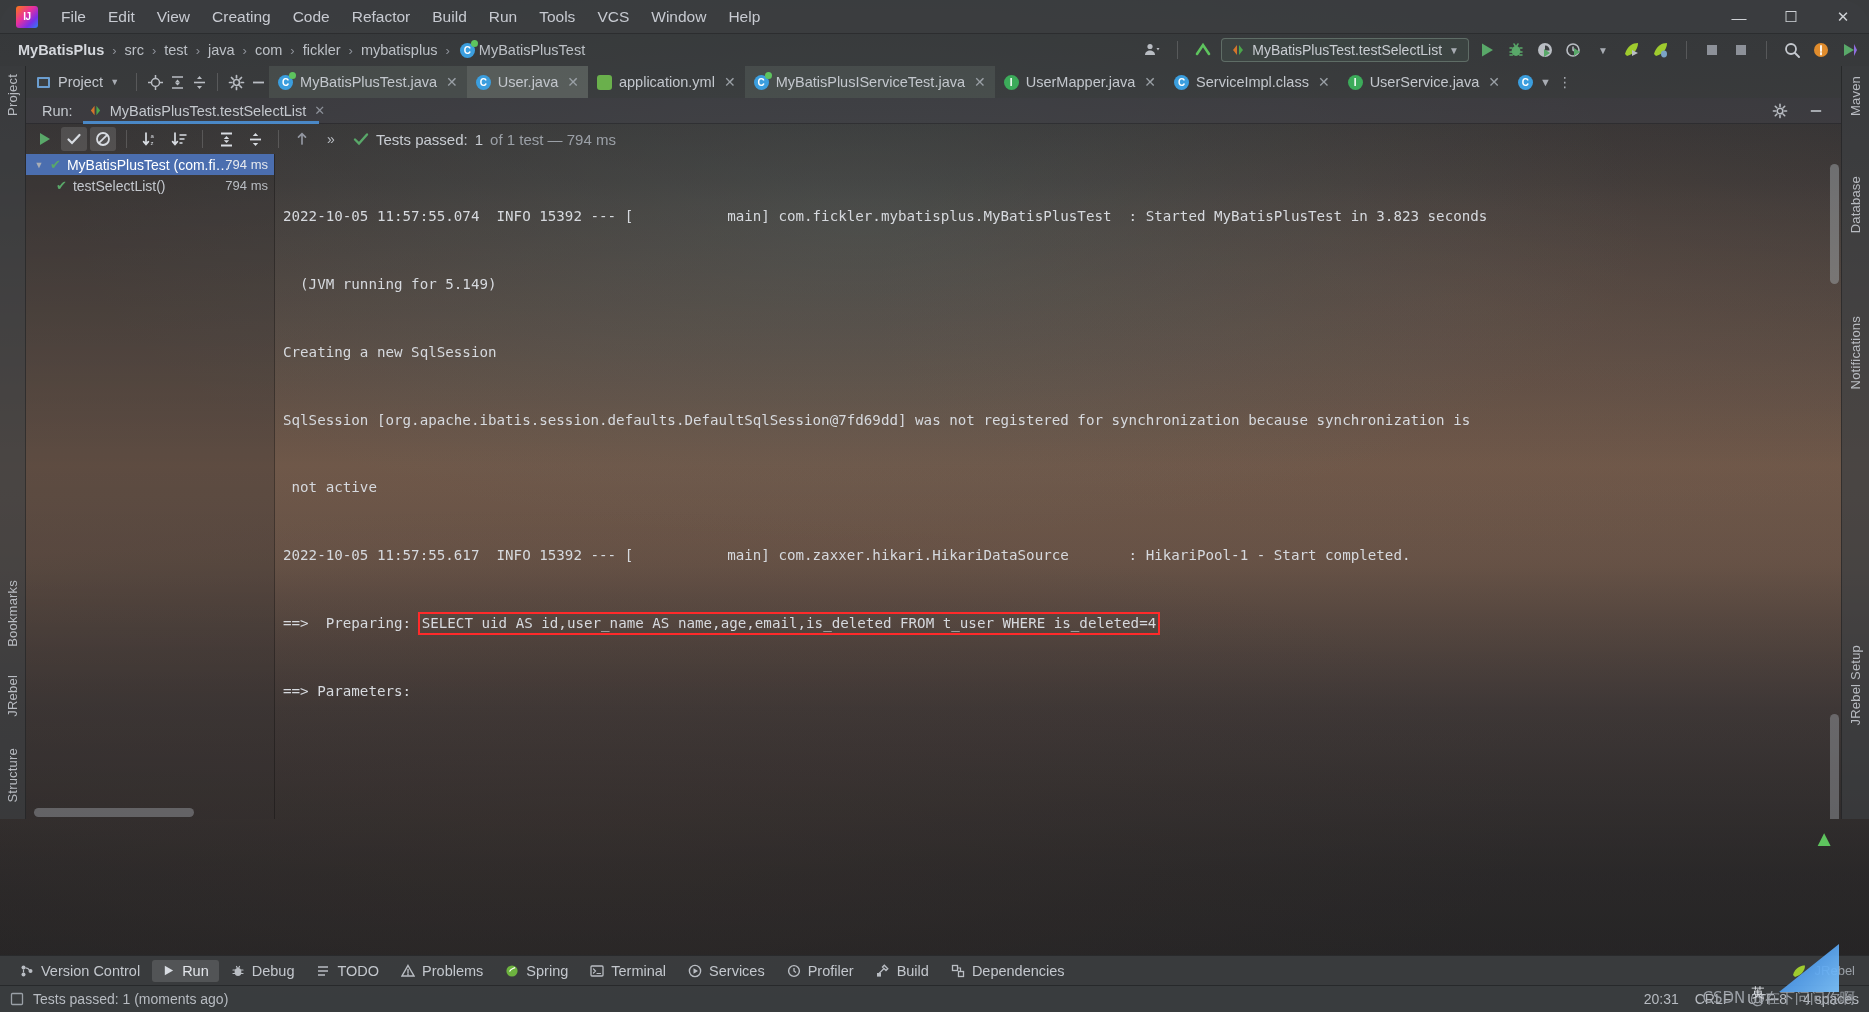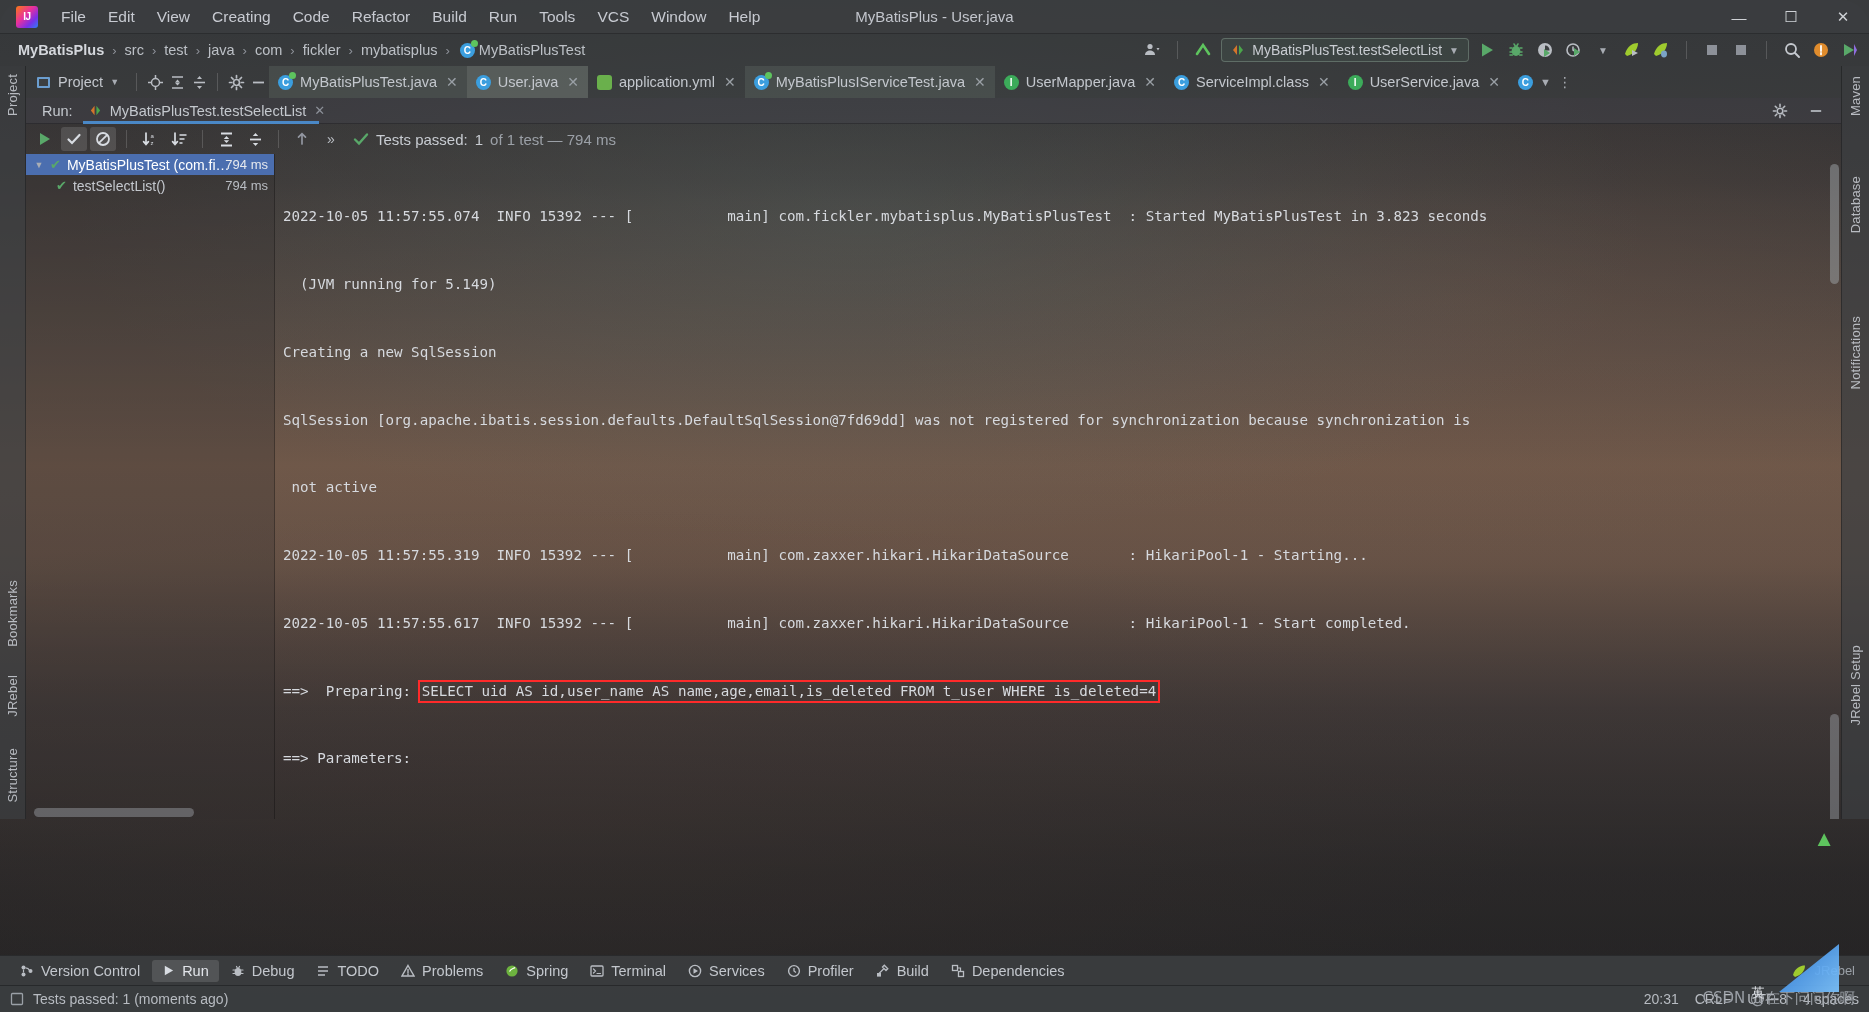--- a/index.html
+++ b/index.html
@@ -234,7 +234,6 @@
       <div class="menu-item"><span>Window</span></div>
       <div class="menu-item"><span>Help</span></div>
     </div>
-    <div class="win-title">MyBatisPlus - User.java</div>
     <div class="win-btns">
       <div class="win-btn">
             <span>—</span>

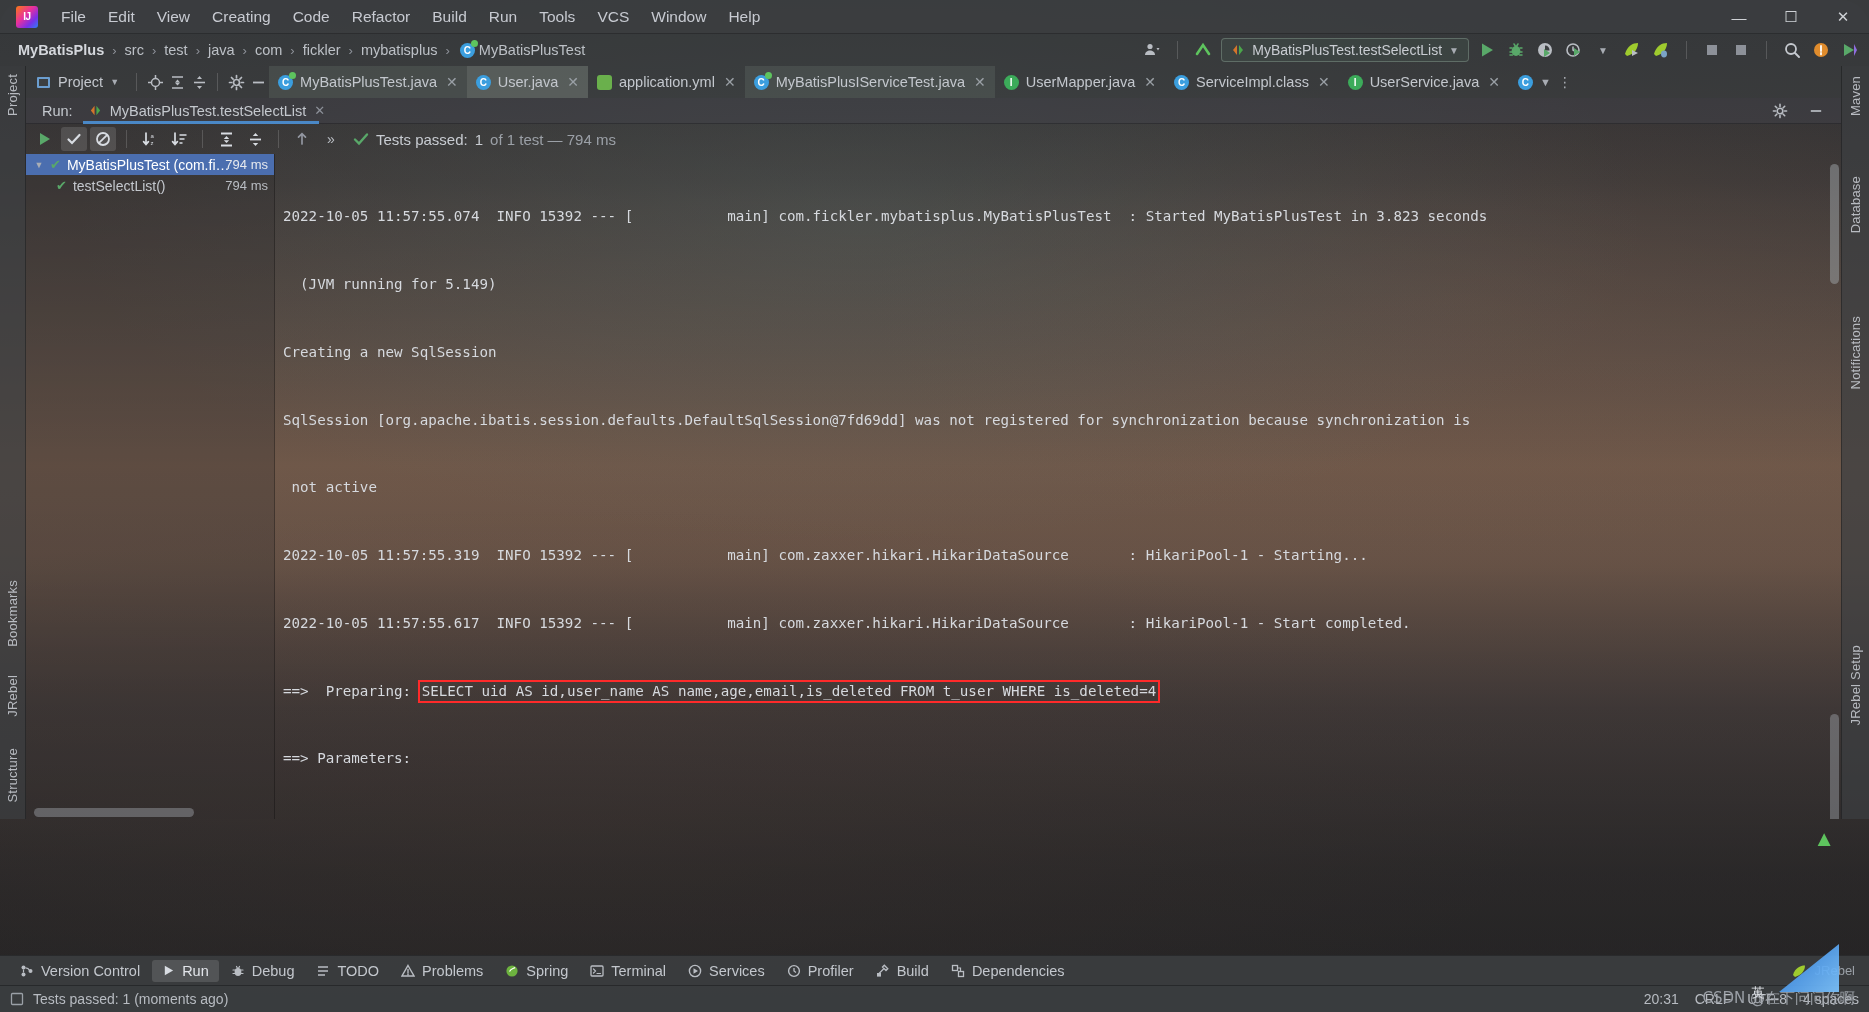--- a/index.html
+++ b/index.html
@@ -592,7 +592,6 @@
         <div class="ln">Creating a new SqlSession</div>
         <div class="ln">SqlSession [org.apache.ibatis.session.defaults.DefaultSqlSession@7fd69dd] was not registered for synchronization because synchronization is</div>
         <div class="ln"> not active</div>
-        <div class="ln">2022-10-05 11:57:55.319  INFO 15392 --- [           main] com.zaxxer.hikari.HikariDataSource       : HikariPool-1 - Starting...</div>
         <div class="ln">2022-10-05 11:57:55.617  INFO 15392 --- [           main] com.zaxxer.hikari.HikariDataSource       : HikariPool-1 - Start completed.</div>
         <div class="ln"><span>==&gt;  Preparing: </span><span class="sqlbox">SELECT uid AS id,user_name AS name,age,email,is_deleted FROM t_user WHERE is_deleted=4</span></div>
         <div class="ln">==&gt; Parameters: </div>

